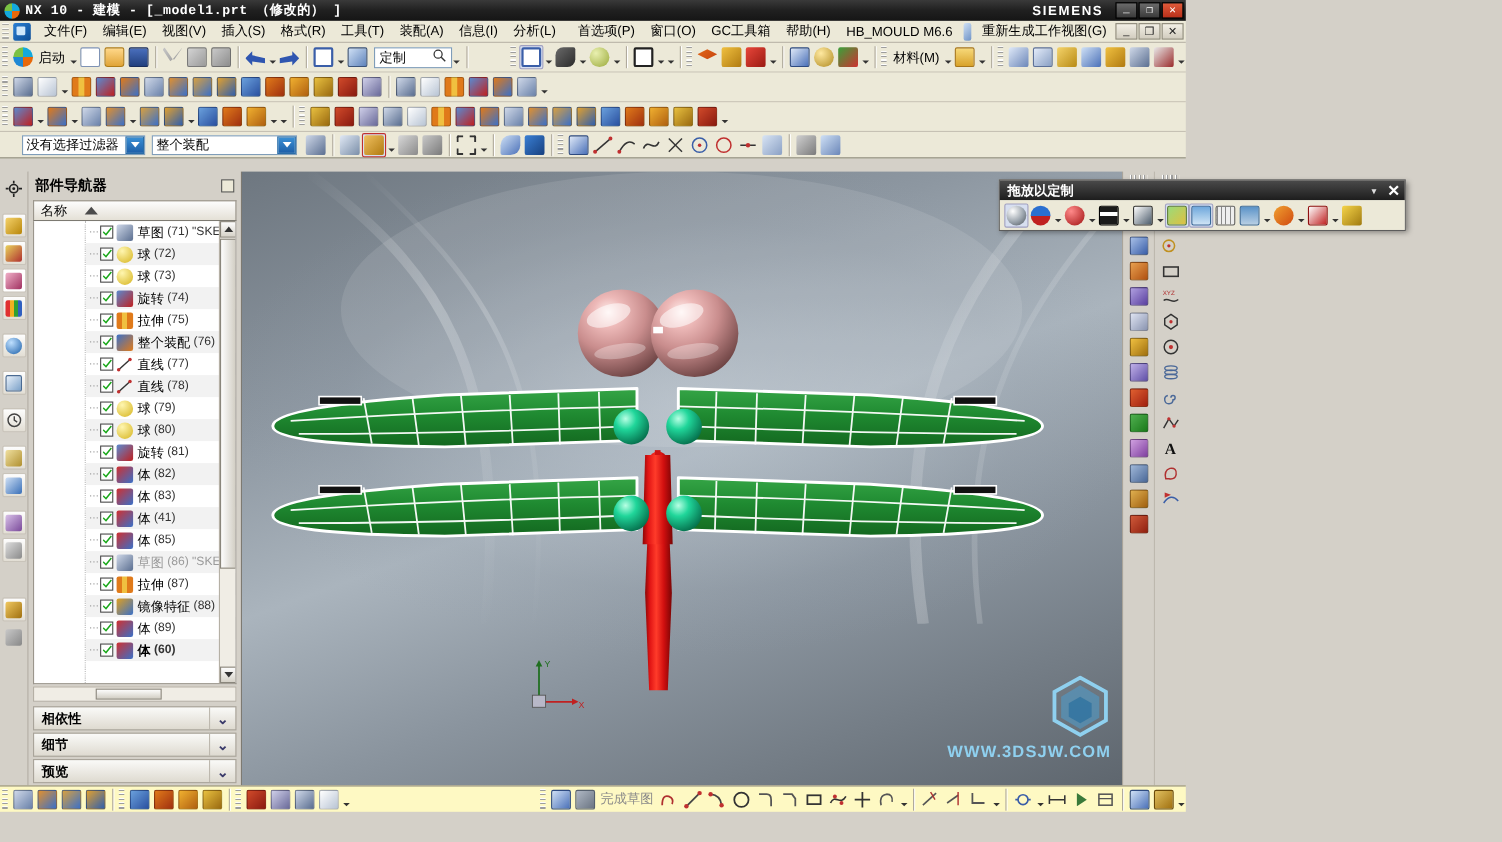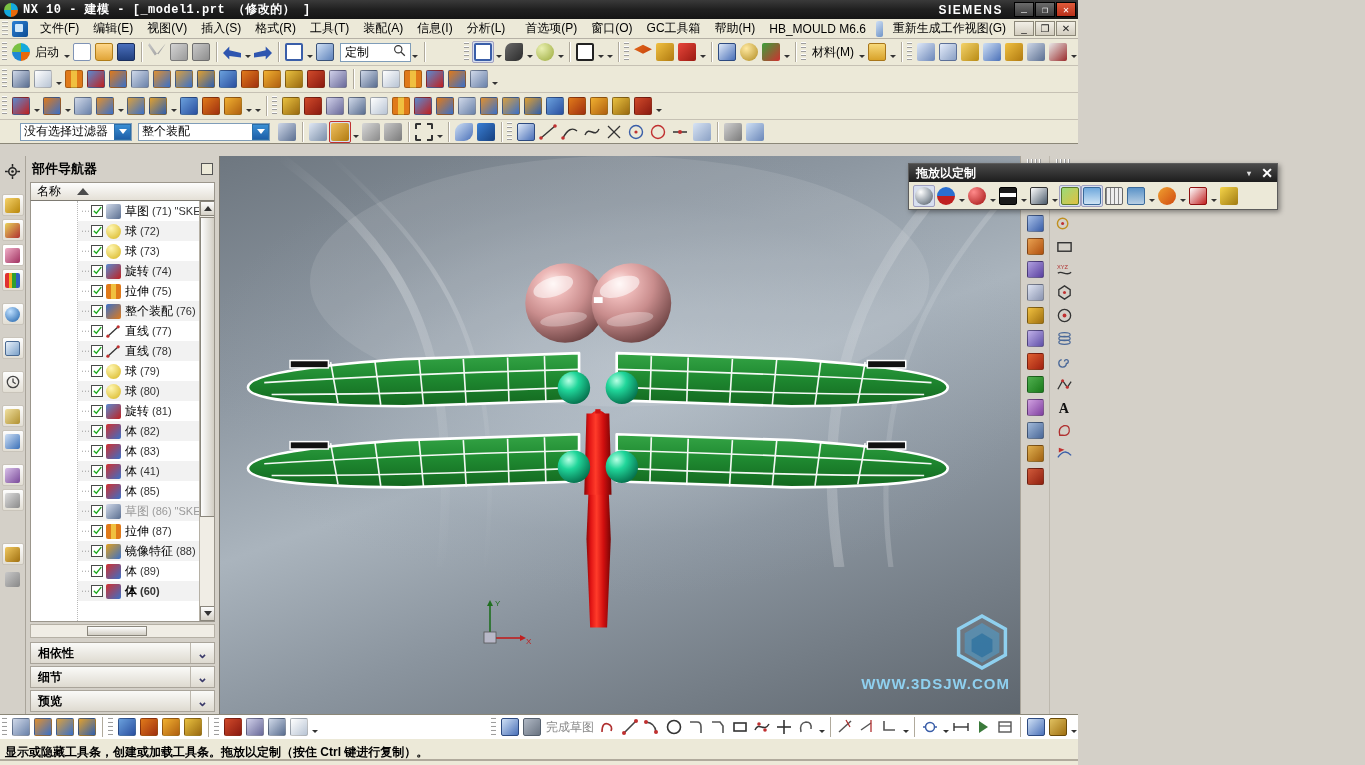--- a/index.html
+++ b/index.html
@@ -149,8 +149,8 @@
   .fbbody{ height:27px;background:#ece9d8;display:flex;align-items:center;padding-left:4px; }
 
   
-  .bottombar{ position:absolute;left:0;right:0;bottom:27px;height:24px;background:#ffffff;
-              border-top:1px solid #8b8778;display:flex;align-items:flex-end;padding-left:1px;gap:45px;}
+  .bottombar{ position:absolute;left:0;right:0;bottom:27px;height:24px;background:#fef9c3;
+              border-top:1px solid #8b8778;display:flex;align-items:center;padding-left:1px;gap:45px;}
   .statusbar{ position:absolute;left:0;right:0;bottom:0;height:27px;background:#ece9d8;
               border-top:1px solid #fff;display:flex;align-items:center;padding-left:5px;
               font-size:12px;font-weight:bold;color:#000;}

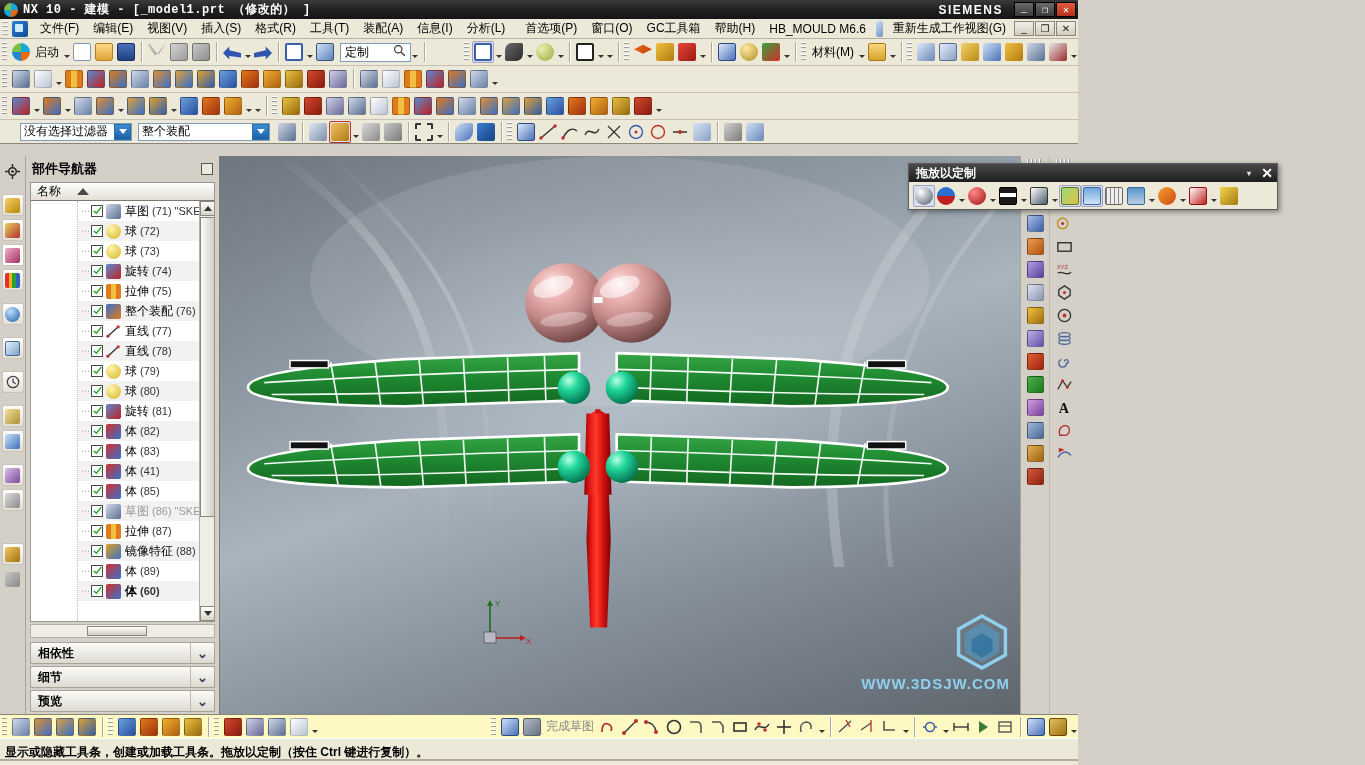--- a/index.html
+++ b/index.html
@@ -1348,10 +1348,6 @@
       </div>
     </div>
 
-  <div class="statusbar">
-    <span>显示或隐藏工具条，创建或加载工具条。拖放以定制（按住 Ctrl 键进行复制）。</span>
-    <span class="sbline"></span>
-  </div>
 </div>
 
 </body></html>

